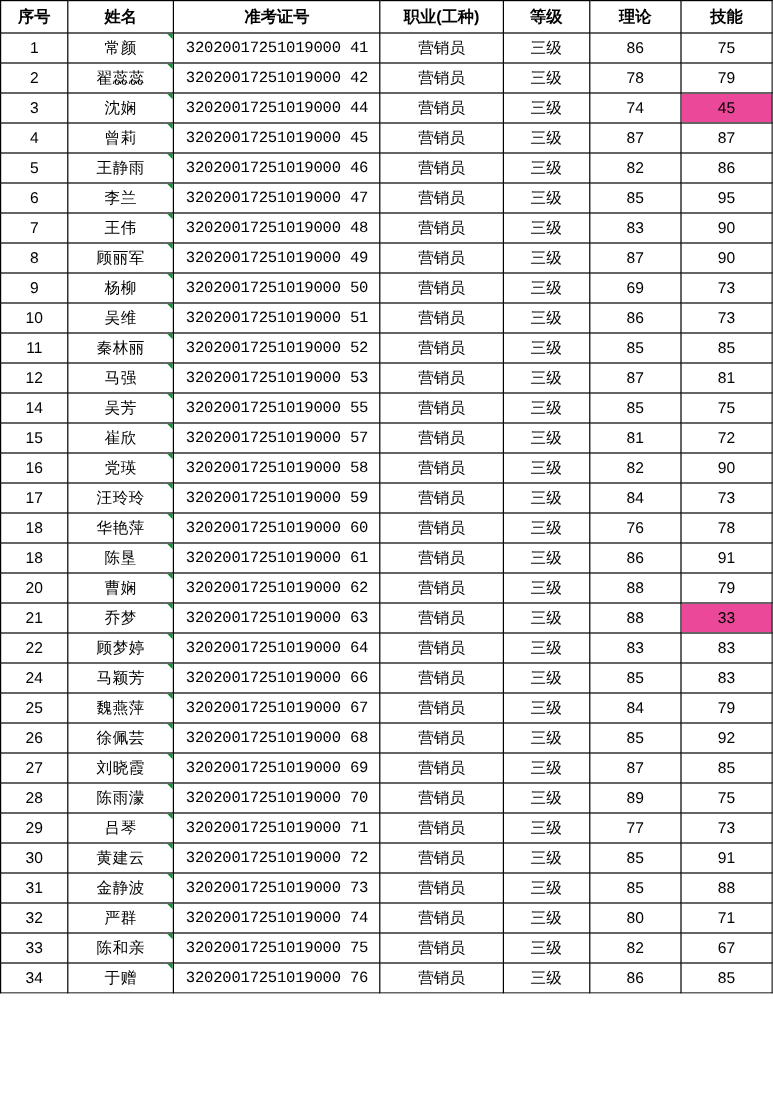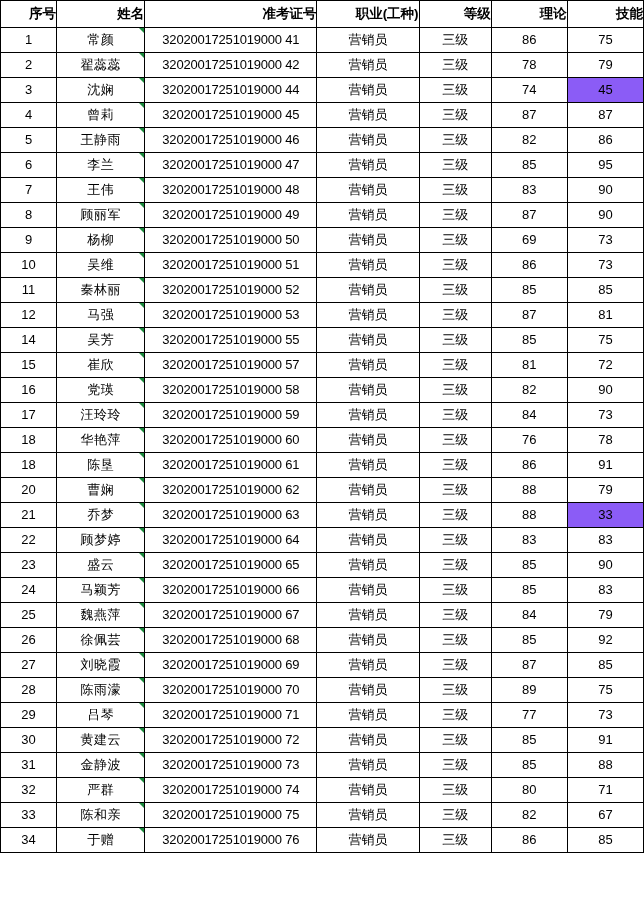--- a/index.html
+++ b/index.html
@@ -34,7 +34,6 @@
     font-size: 13.5px;
     height: 26px;
     line-height: 26px;
-    text-align: right;
   }
   
   col.c-seq    { width: 56px; }

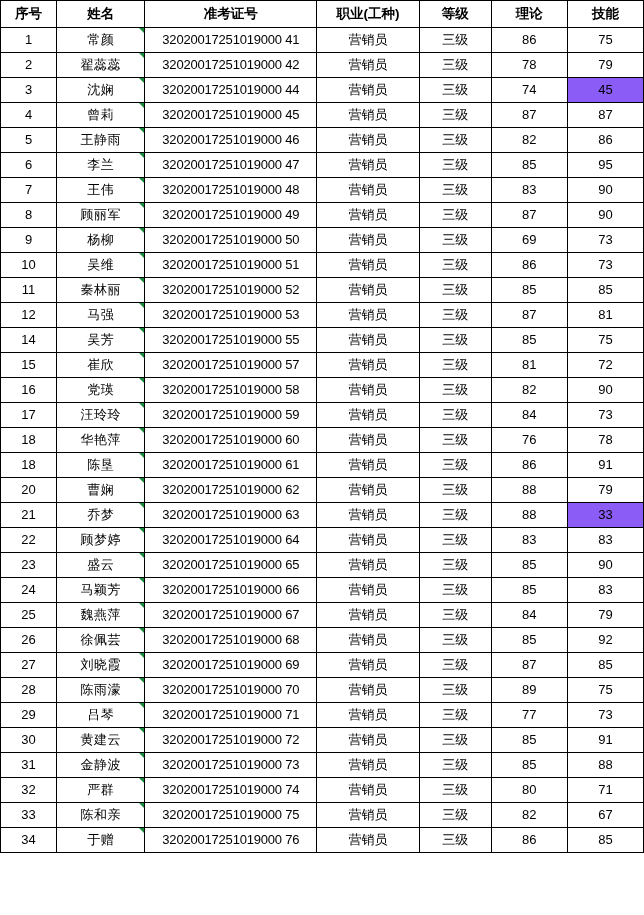--- a/index.html
+++ b/index.html
@@ -47,6 +47,7 @@
   td.ticket {
     font-size: 12.5px;
     letter-spacing: -0.2px;
+    font-family: Liberation Mono, monospace;
   }
   td.name {
     font-size: 13.5px;

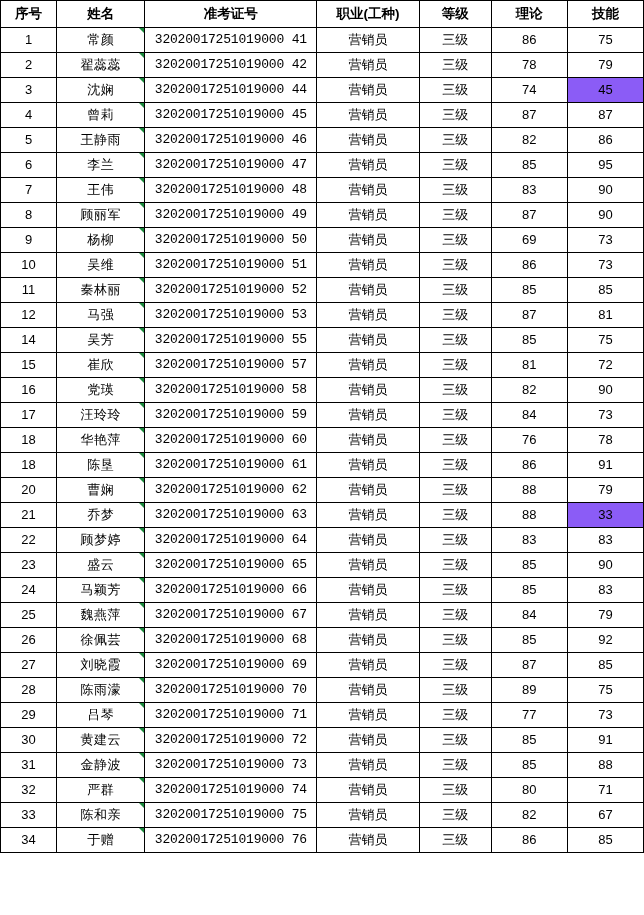--- a/index.html
+++ b/index.html
@@ -55,7 +55,7 @@
     margin-top: 17px;
   }
   td.flag {
-    background: #8b5cf6;
+    background: #ec4899;
     color: #e8392f;
   }
   td.corner-mark {

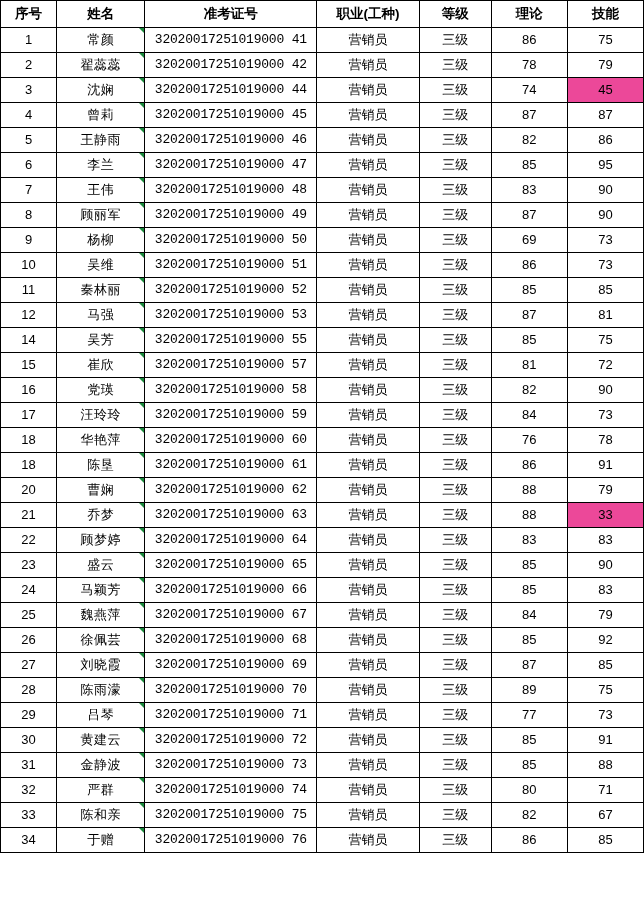--- a/index.html
+++ b/index.html
@@ -287,15 +287,6 @@
         <td class="">83</td>
       </tr>
       <tr>
-        <td class="">23</td>
-        <td class="name corner-mark">盛云</td>
-        <td class="ticket">32020017251019000 65</td>
-        <td class="">营销员</td>
-        <td class="">三级</td>
-        <td class="">85</td>
-        <td class="">90</td>
-      </tr>
-      <tr>
         <td class="">24</td>
         <td class="name corner-mark">马颖芳</td>
         <td class="ticket">32020017251019000 66</td>

